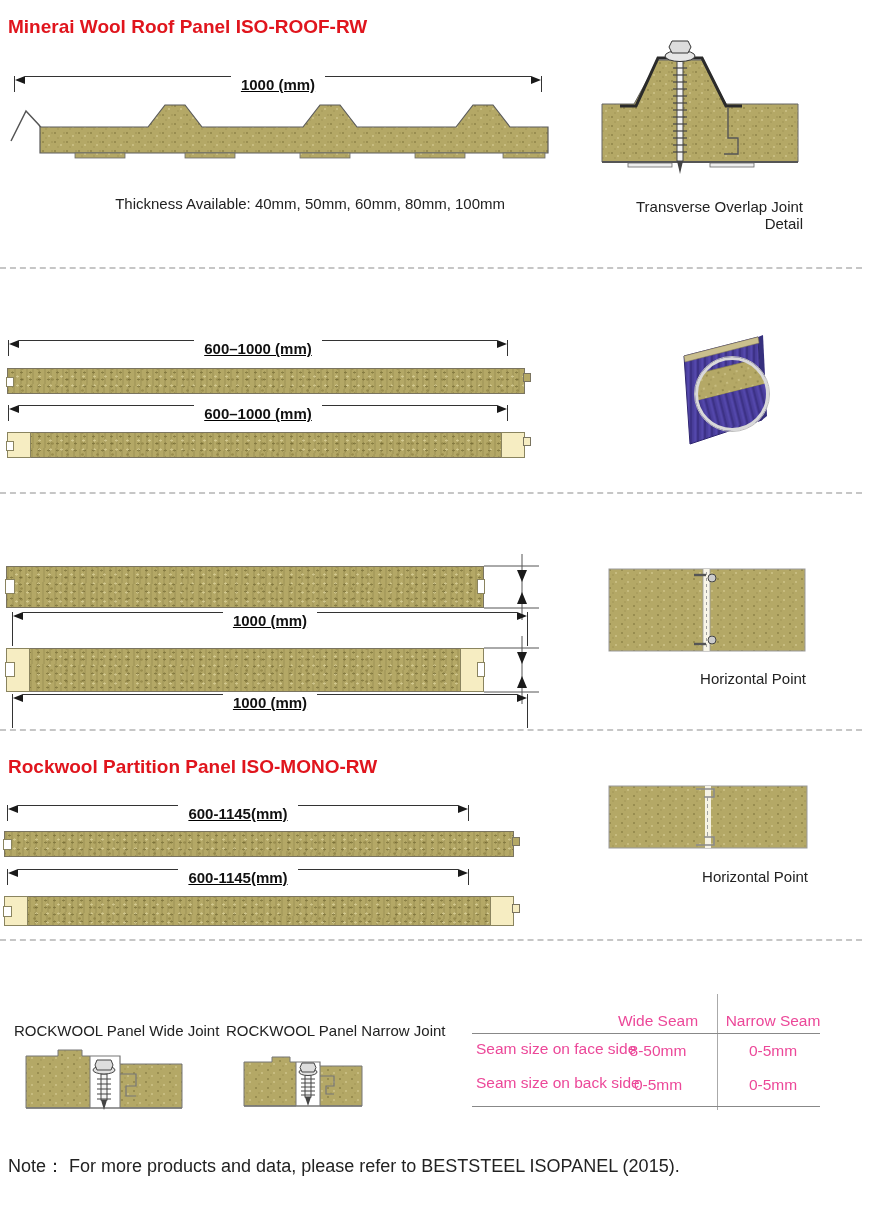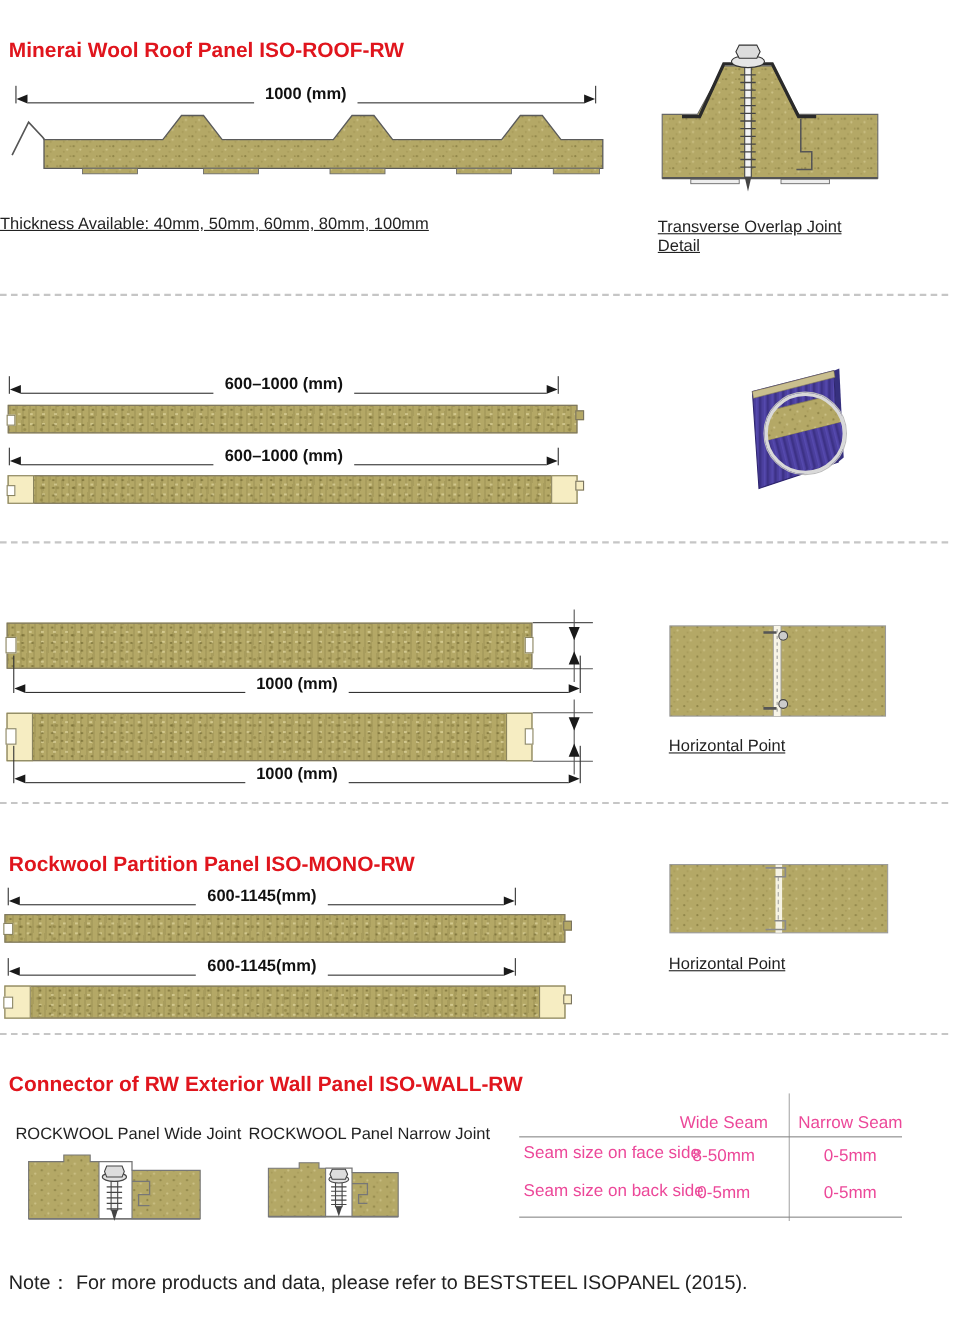--- a/index.html
+++ b/index.html
@@ -7,7 +7,7 @@
         font-family:"Liberation Sans","DejaVu Sans",sans-serif;}
   .abs{position:absolute;}
 
-  .sec-title{font-size:19px;font-weight:700;color:var(--heading,#e0151d);white-space:nowrap;margin-top:20px;}
+  .sec-title{font-size:19px;font-weight:700;color:var(--heading,#e0151d);white-space:nowrap;}
   .cap-text{font-size:15px;color:#222;text-align:left;text-decoration:underline;}
   .side-note{font-size:15px;color:#222;text-align:center;}
   .joint-label{font-size:15px;color:#222;text-align:right;white-space:nowrap;}

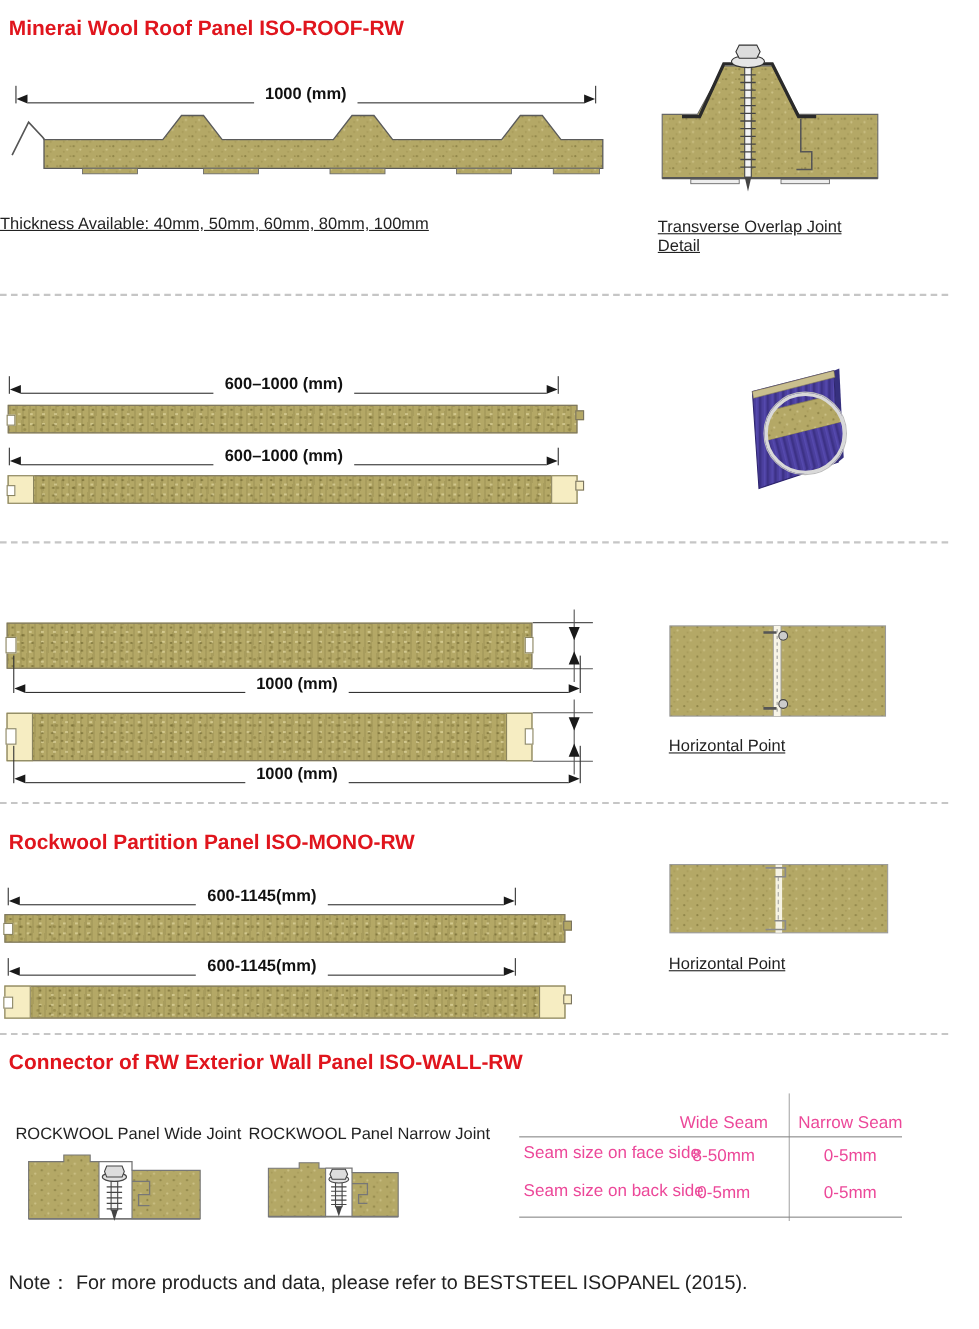--- a/index.html
+++ b/index.html
@@ -16,7 +16,7 @@
   .sep{border-top:2px dashed #c6c6c6;height:0;left:0;width:862px;}
 
   
-  .dim{display:flex;align-items:flex-end;height:18px;}
+  .dim{display:flex;align-items:flex-start;height:18px;text-decoration:underline;}
   .dim .ext{width:1px;height:16px;background:#333;flex:0 0 auto;}
   .dim.tall .ext{height:34px;}
   .dim .ah{width:0;height:0;border-top:4px solid transparent;border-bottom:4px solid transparent;flex:0 0 auto;}

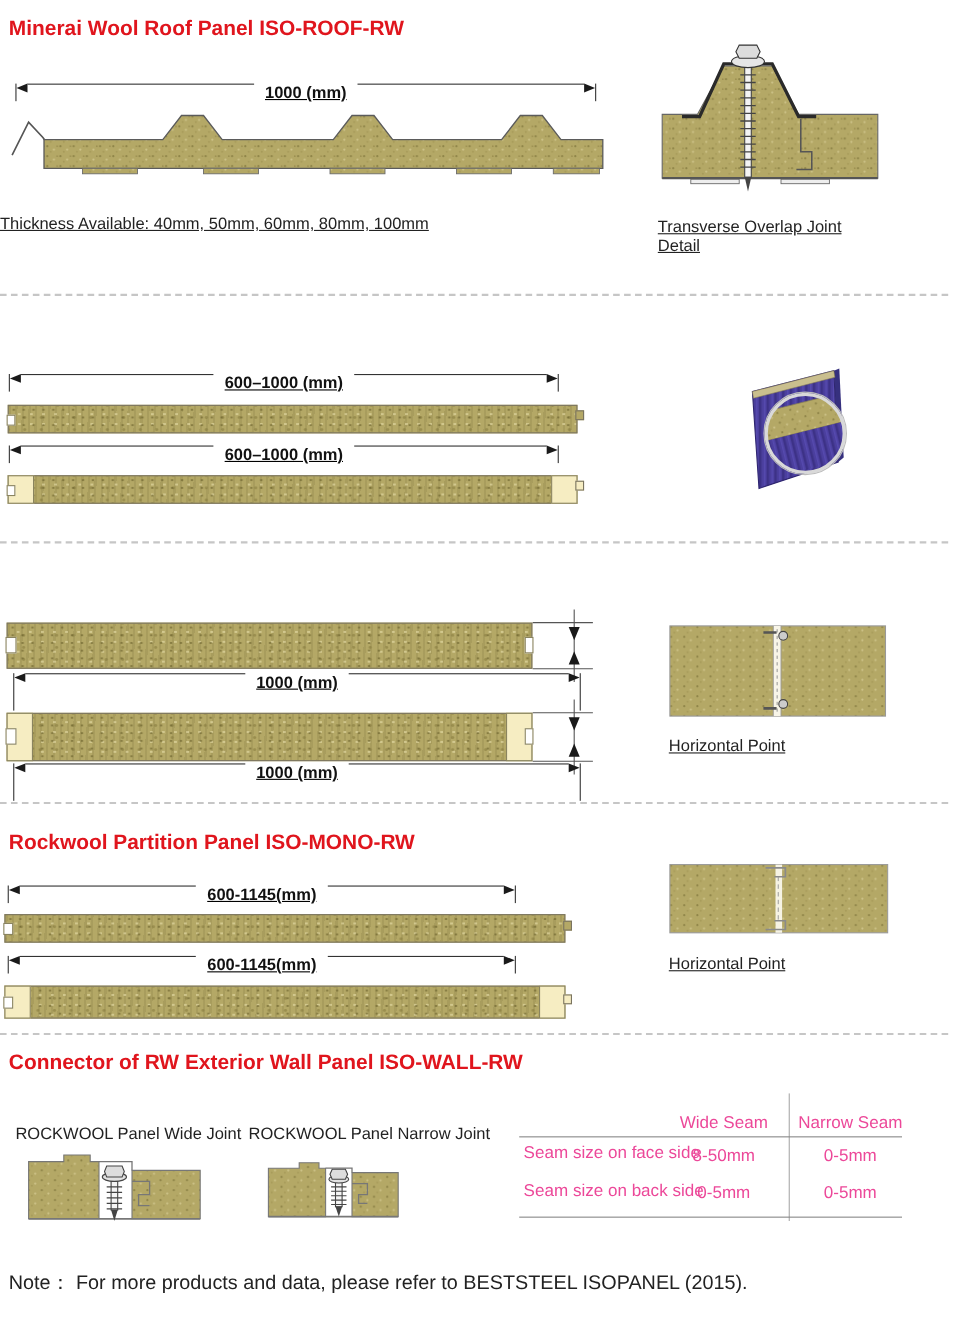--- a/index.html
+++ b/index.html
@@ -8,7 +8,7 @@
   .abs{position:absolute;}
 
   .sec-title{font-size:19px;font-weight:700;color:var(--heading,#e0151d);white-space:nowrap;}
-  .cap-text{font-size:15px;color:#222;text-align:left;text-decoration:underline;}
+  .cap-text{font-size:15px;color:#222;text-align:right;}
   .side-note{font-size:15px;color:#222;text-align:center;}
   .joint-label{font-size:15px;color:#222;text-align:right;white-space:nowrap;}
   .note-text{font-size:18px;color:#222;}

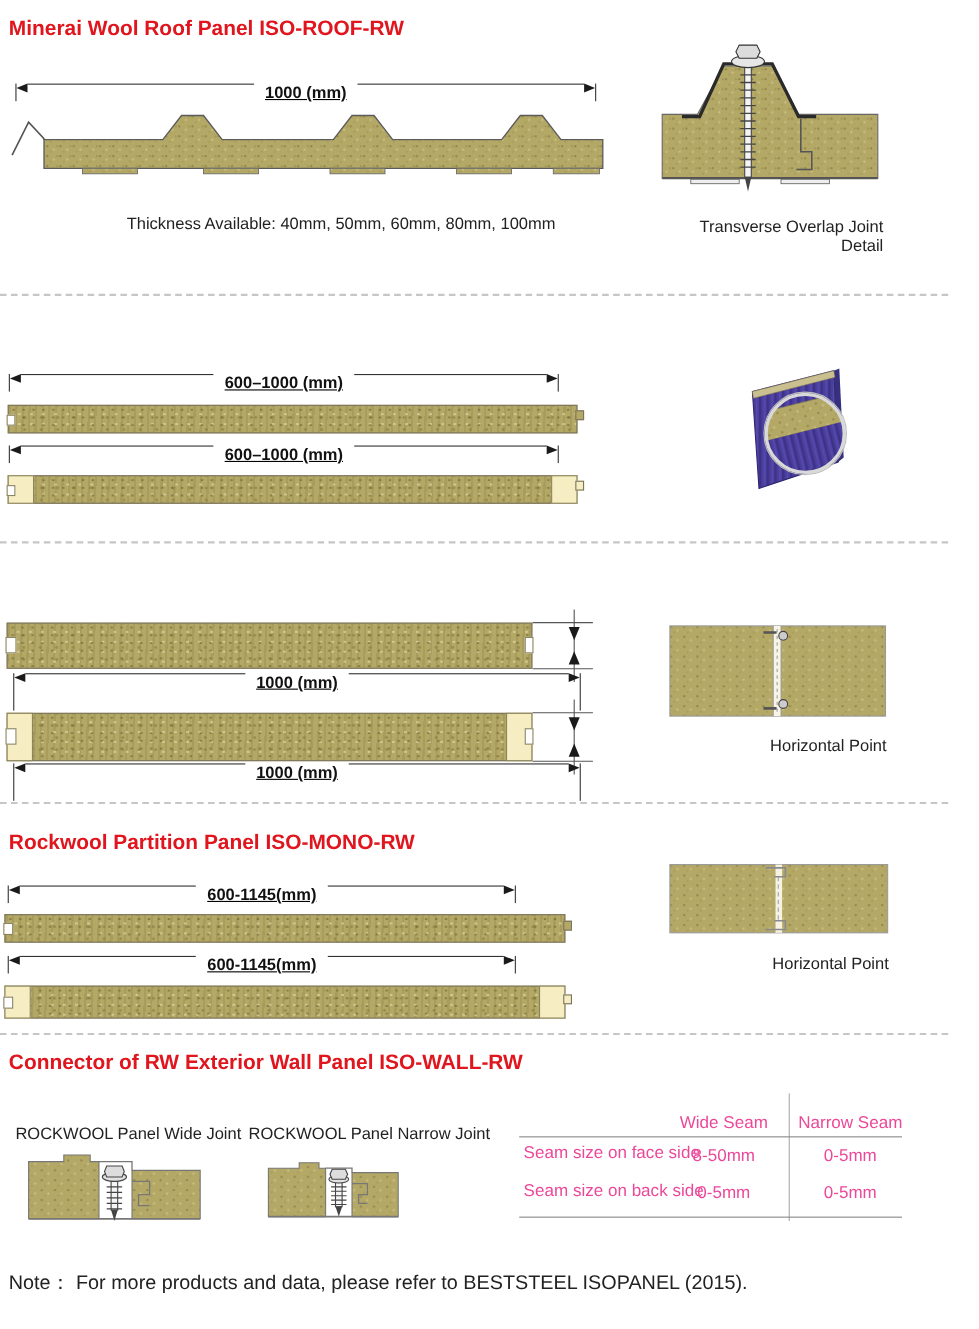--- a/index.html
+++ b/index.html
@@ -318,7 +318,6 @@
 
   <div class="abs sep" style="top:939px;"></div>
 
-  <div class="abs sec-title" style="left:8px;top:956px;">Connector of RW Exterior Wall Panel ISO-WALL-RW</div>
 
   <div class="abs joint-label" style="left:14px;top:1022px;width:185px;">ROCKWOOL Panel Wide Joint</div>
   <div class="abs joint-label" style="left:226px;top:1022px;width:196px;">ROCKWOOL Panel Narrow Joint</div>

